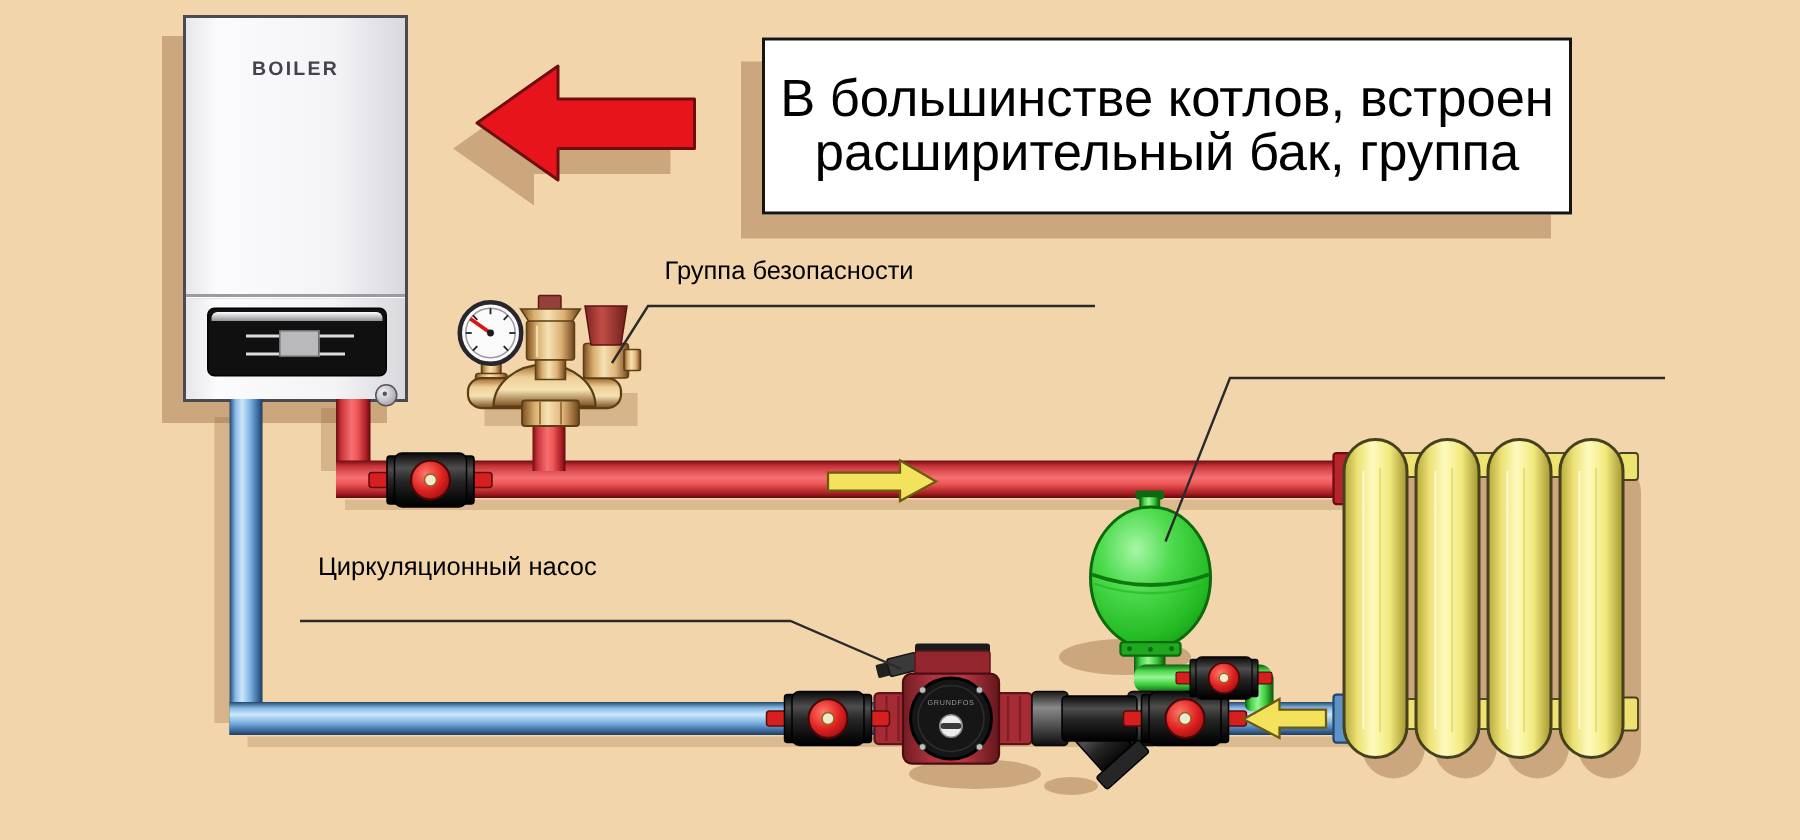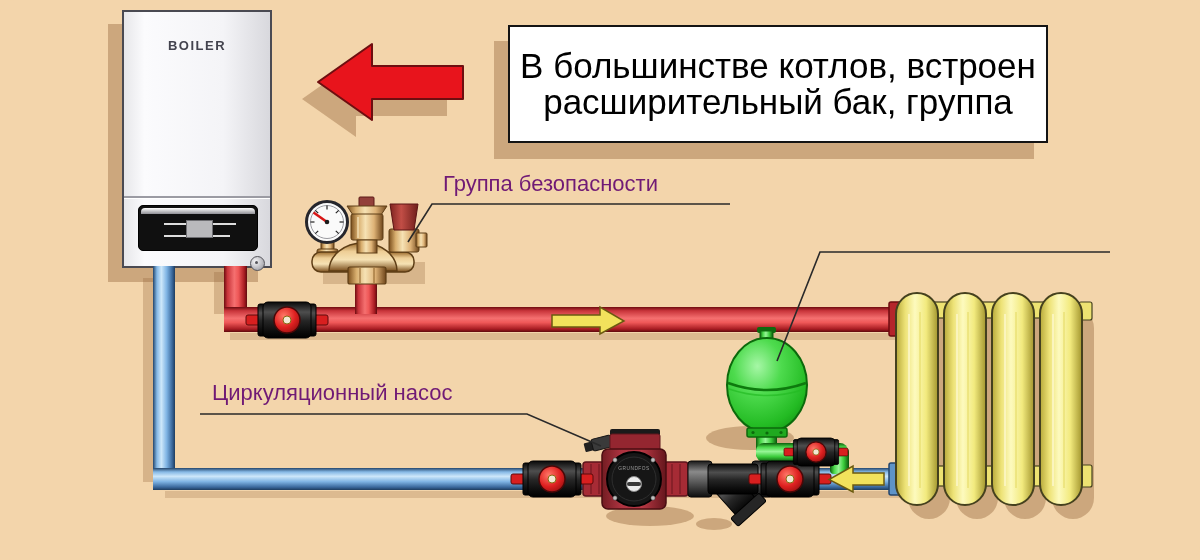--- a/index.html
+++ b/index.html
@@ -45,7 +45,7 @@
   
   .scene{position:absolute;left:0;top:0;z-index:4;}
   
-  .label{position:absolute;z-index:6;font-size:22px;color:#701a75;white-space:nowrap;}
+  .label{position:absolute;z-index:6;font-size:17px;color:#000000;white-space:nowrap;}
   .label-safety{left:443px;top:171px;}
   .label-tank{left:830px;top:220px;}
   .label-pump{left:212px;top:380px;}

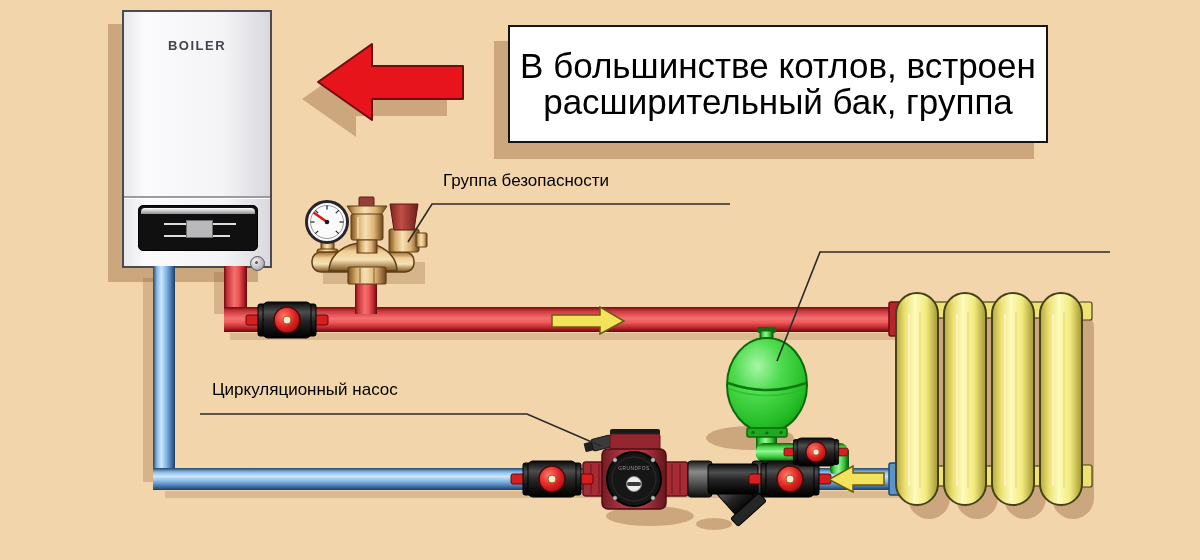--- a/index.html
+++ b/index.html
@@ -48,7 +48,7 @@
   .label{position:absolute;z-index:6;font-size:17px;color:#000000;white-space:nowrap;}
   .label-safety{left:443px;top:171px;}
   .label-tank{left:830px;top:220px;}
-  .label-pump{left:212px;top:380px;}
+  .label-pump{left:212px;top:368px;}
 </style>
 </head>
 <body>

